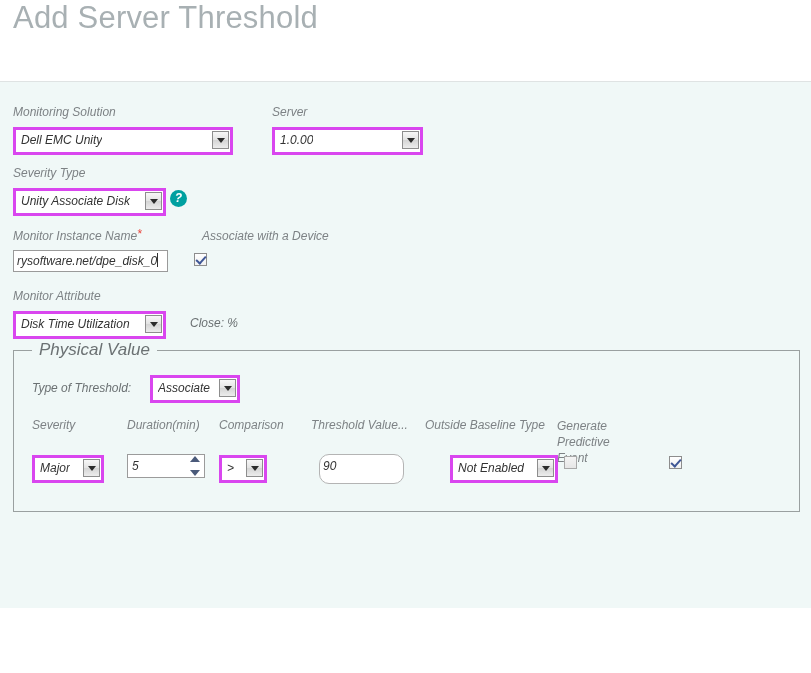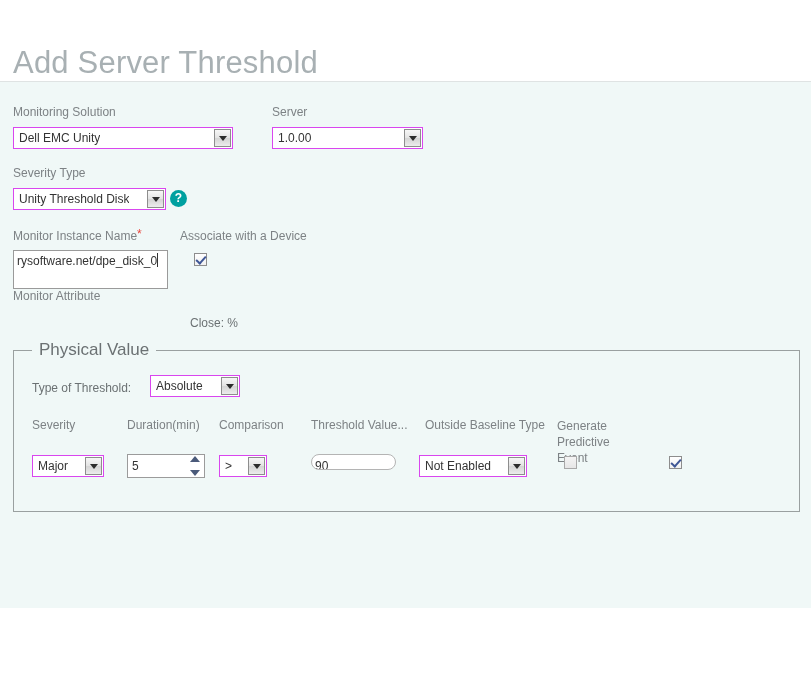--- a/index.html
+++ b/index.html
@@ -27,7 +27,7 @@
     border-bottom: 1px solid #dfe3e3;
     box-sizing: border-box;
     display: flex;
-    align-items: flex-end;
+    align-items: flex-start;
     flex: 0 0 auto;
   }
   .page-title {

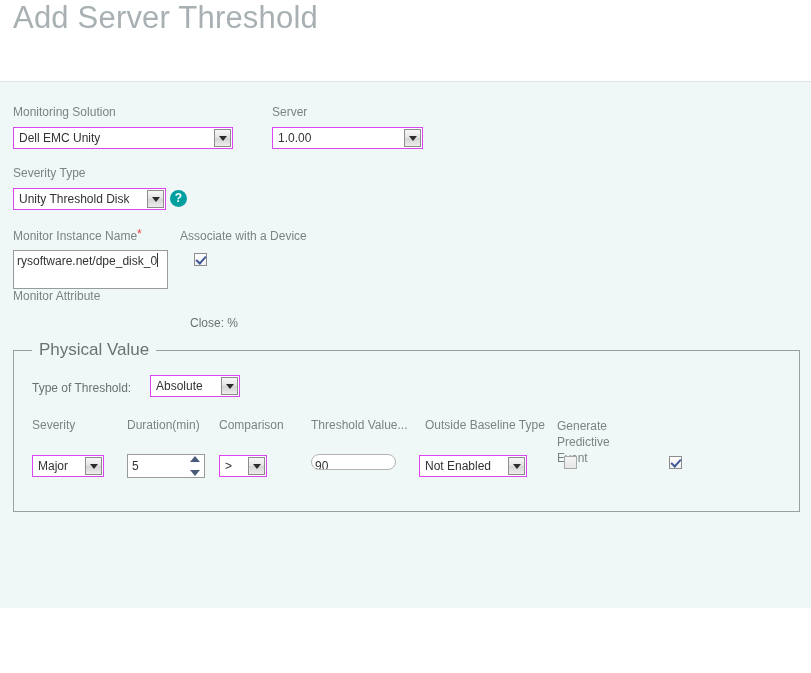--- a/index.html
+++ b/index.html
@@ -46,6 +46,7 @@
     padding: 0;
     box-sizing: border-box;
     height: 526px;
+    font-style: italic;
   }
   .footer {
     height: 65px;

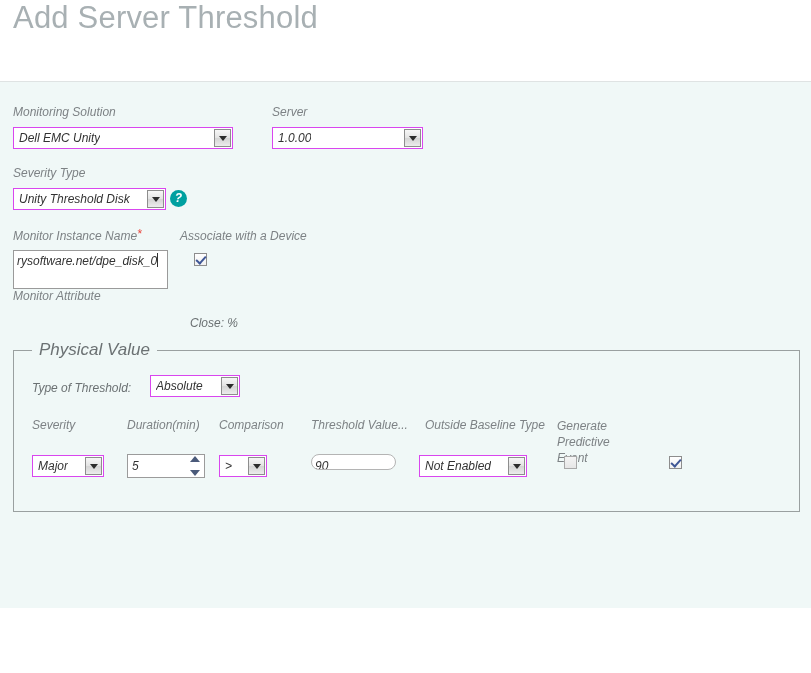--- a/index.html
+++ b/index.html
@@ -67,9 +67,9 @@
   .sel {
     position: relative;
     display: inline-block;
-    height: 22px;
-    background: #ffffff;
-    border: 1px solid #d946ef;
+    height: 28px;
+    background: #ffffff;
+    border: 3px solid #d946ef;
     box-sizing: border-box;
     vertical-align: middle;
   }

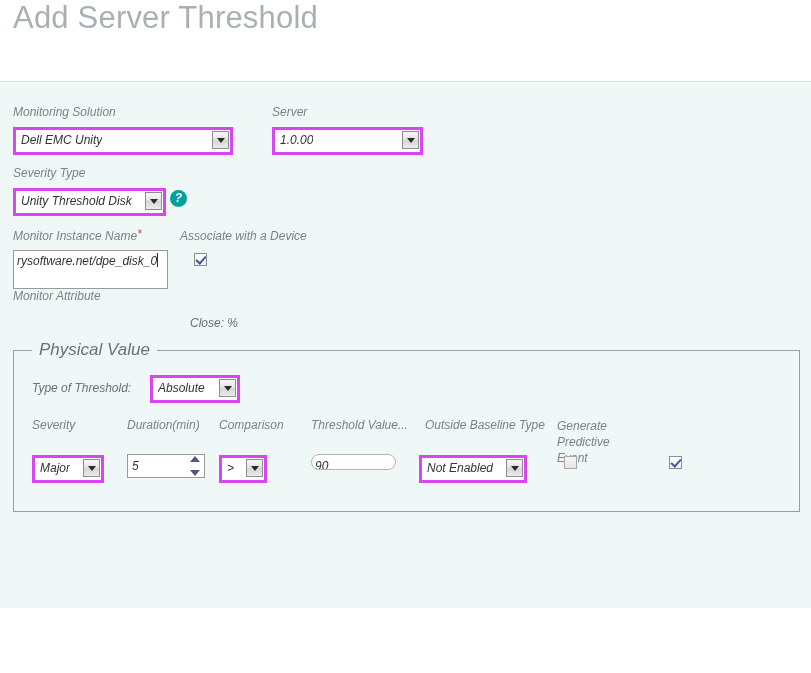--- a/index.html
+++ b/index.html
@@ -250,7 +250,7 @@
 
     <div class="field-label abs" style="left:13px; top:84px;">Severity Type</div>
     <div class="sel abs" style="left:13px; top:106px; width:153px;">
-      <span class="sel-text">Unity Threshold Disk</span>
+      <span class="sel-text">Unity Associate Disk</span>
       <span class="sel-btn">
         <span class="caret-down"></span>
       </span>

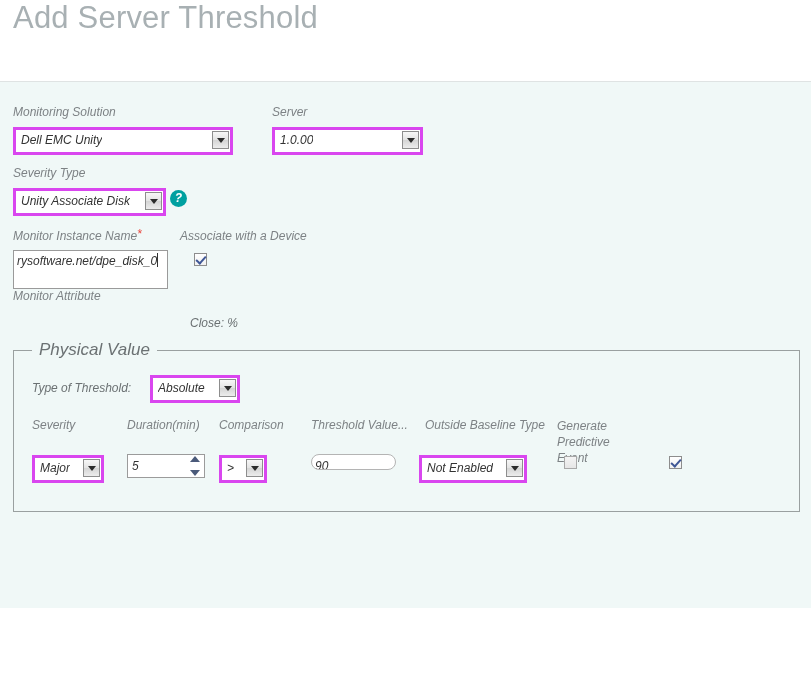--- a/index.html
+++ b/index.html
@@ -264,7 +264,7 @@
       <span>rysoftware.net/dpe_disk_0</span><span class="caret-bar"></span>
     </div>
 
-    <div class="field-label abs" style="left:180px; top:147px;">Associate with a Device</div>
+    <div class="field-label abs" style="left:202px; top:147px;">Associate with a Device</div>
     <div class="cb checked abs" style="left:194px; top:171px;"></div>
 
     <div class="field-label abs" style="left:13px; top:207px;">Monitor Attribute</div>

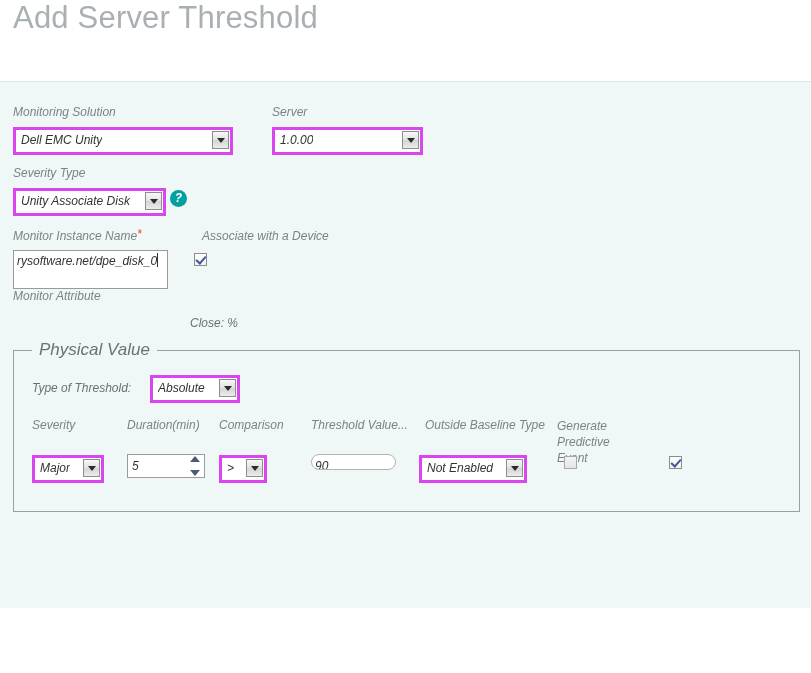--- a/index.html
+++ b/index.html
@@ -100,7 +100,7 @@
 
   
   .txt {
-    height: 39px;
+    height: 22px;
     background: #ffffff;
     border: 1px solid #b4b4b4;
     box-sizing: border-box;

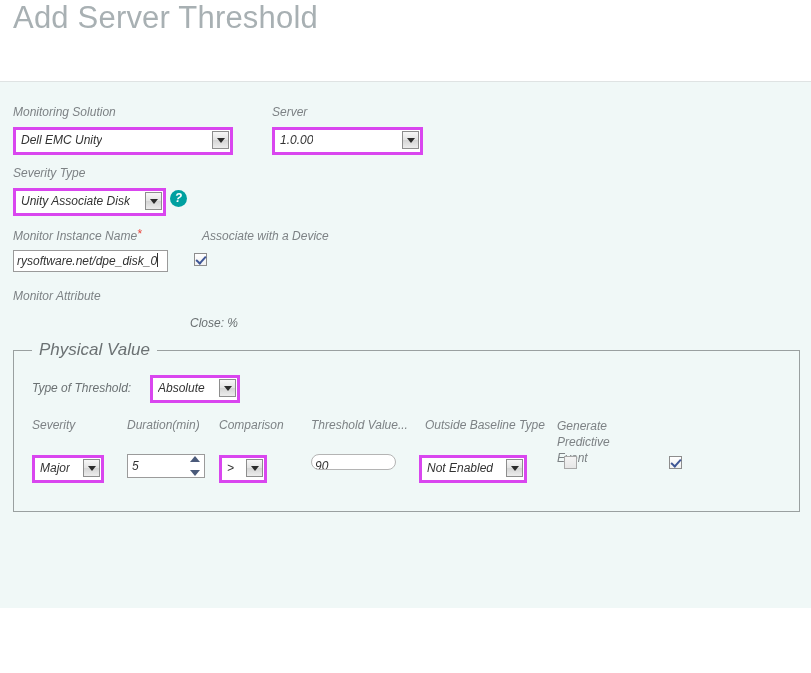--- a/index.html
+++ b/index.html
@@ -268,6 +268,12 @@
     <div class="cb checked abs" style="left:194px; top:171px;"></div>
 
     <div class="field-label abs" style="left:13px; top:207px;">Monitor Attribute</div>
+    <div class="sel abs" style="left:13px; top:229px; width:153px;">
+      <span class="sel-text">Disk Time Utilization</span>
+      <span class="sel-btn">
+        <span class="caret-down"></span>
+      </span>
+    </div>
     <div class="field-label abs" style="left:190px; top:234px; color:#6b7173;">Close: %</div>
 
     <div class="fieldset" style="left:13px; top:268px; width:787px; height:162px;">

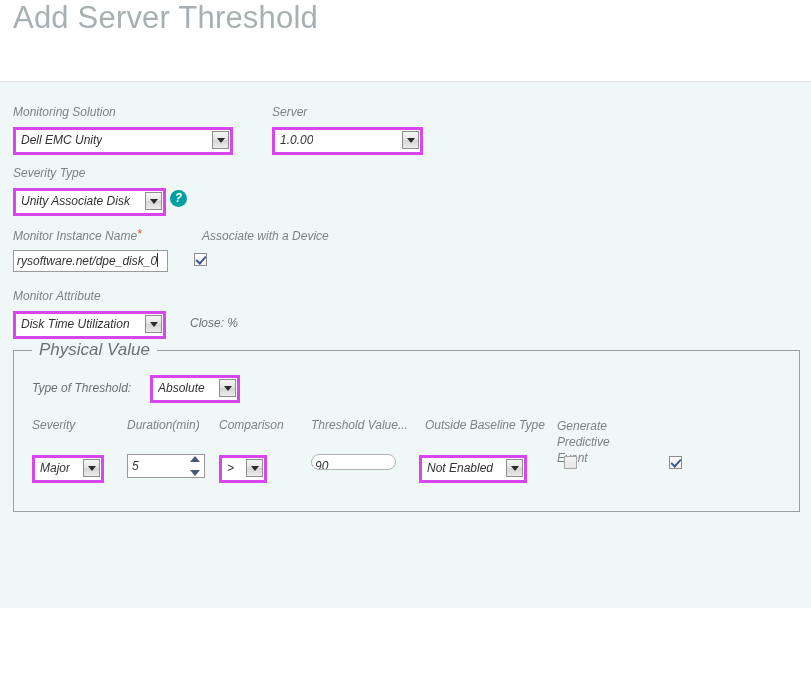--- a/index.html
+++ b/index.html
@@ -281,7 +281,7 @@
 
       <div class="field-label abs" style="left:18px; top:30px; color:#6b7173;">Type of Threshold:</div>
       <div class="sel abs" style="left:136px; top:24px; width:90px;">
-        <span class="sel-text">Absolute</span>
+        <span class="sel-text">Associate</span>
         <span class="sel-btn">
           <span class="caret-down"></span>
         </span>

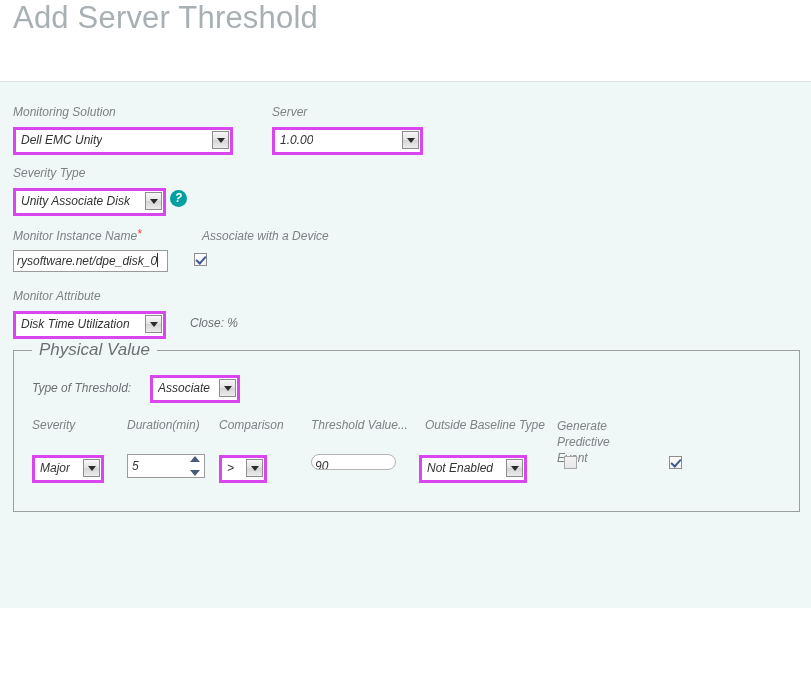--- a/index.html
+++ b/index.html
@@ -316,7 +316,7 @@
         </span>
       </div>
 
-      <div class="txt abs" style="left:297px; top:103px; width:85px; height:16px; line-height:22px;border-radius:10px;">
+      <div class="txt abs" style="left:305px; top:103px; width:85px; height:30px; line-height:22px;border-radius:10px;">
         <span>90</span>
       </div>
 

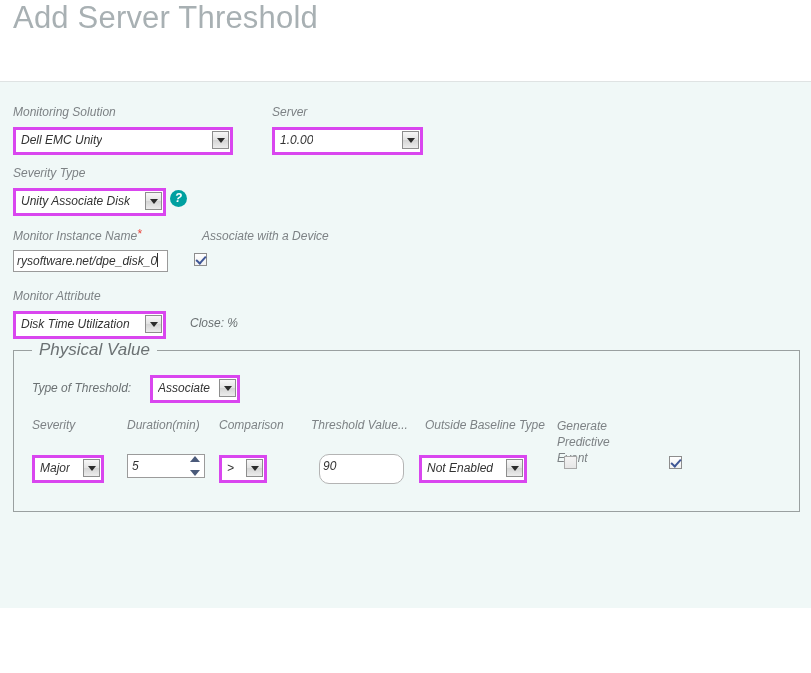--- a/index.html
+++ b/index.html
@@ -320,7 +320,7 @@
         <span>90</span>
       </div>
 
-      <div class="sel abs" style="left:405px; top:104px; width:108px;">
+      <div class="sel abs" style="left:436px; top:104px; width:108px;">
         <span class="sel-text">Not Enabled</span>
         <span class="sel-btn">
           <span class="caret-down"></span>

